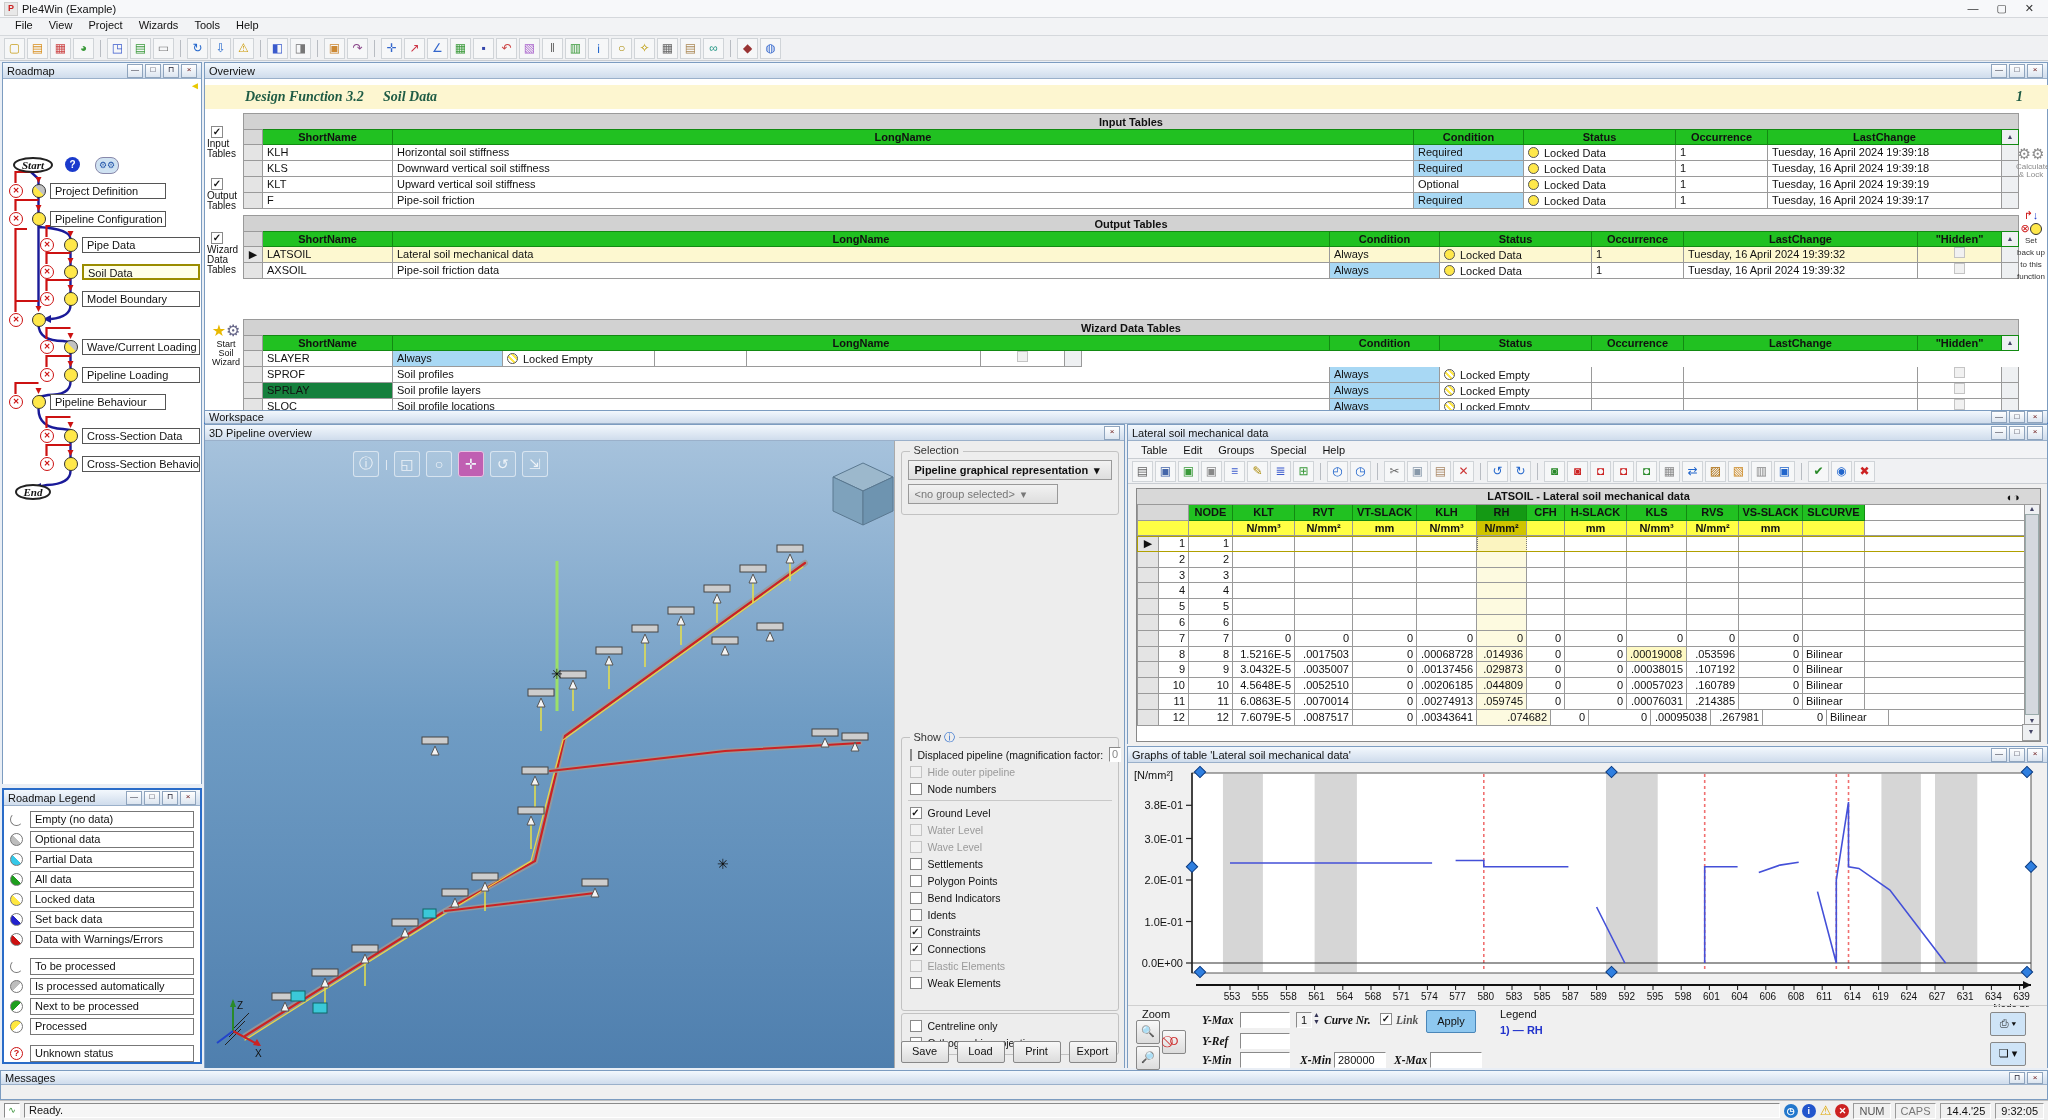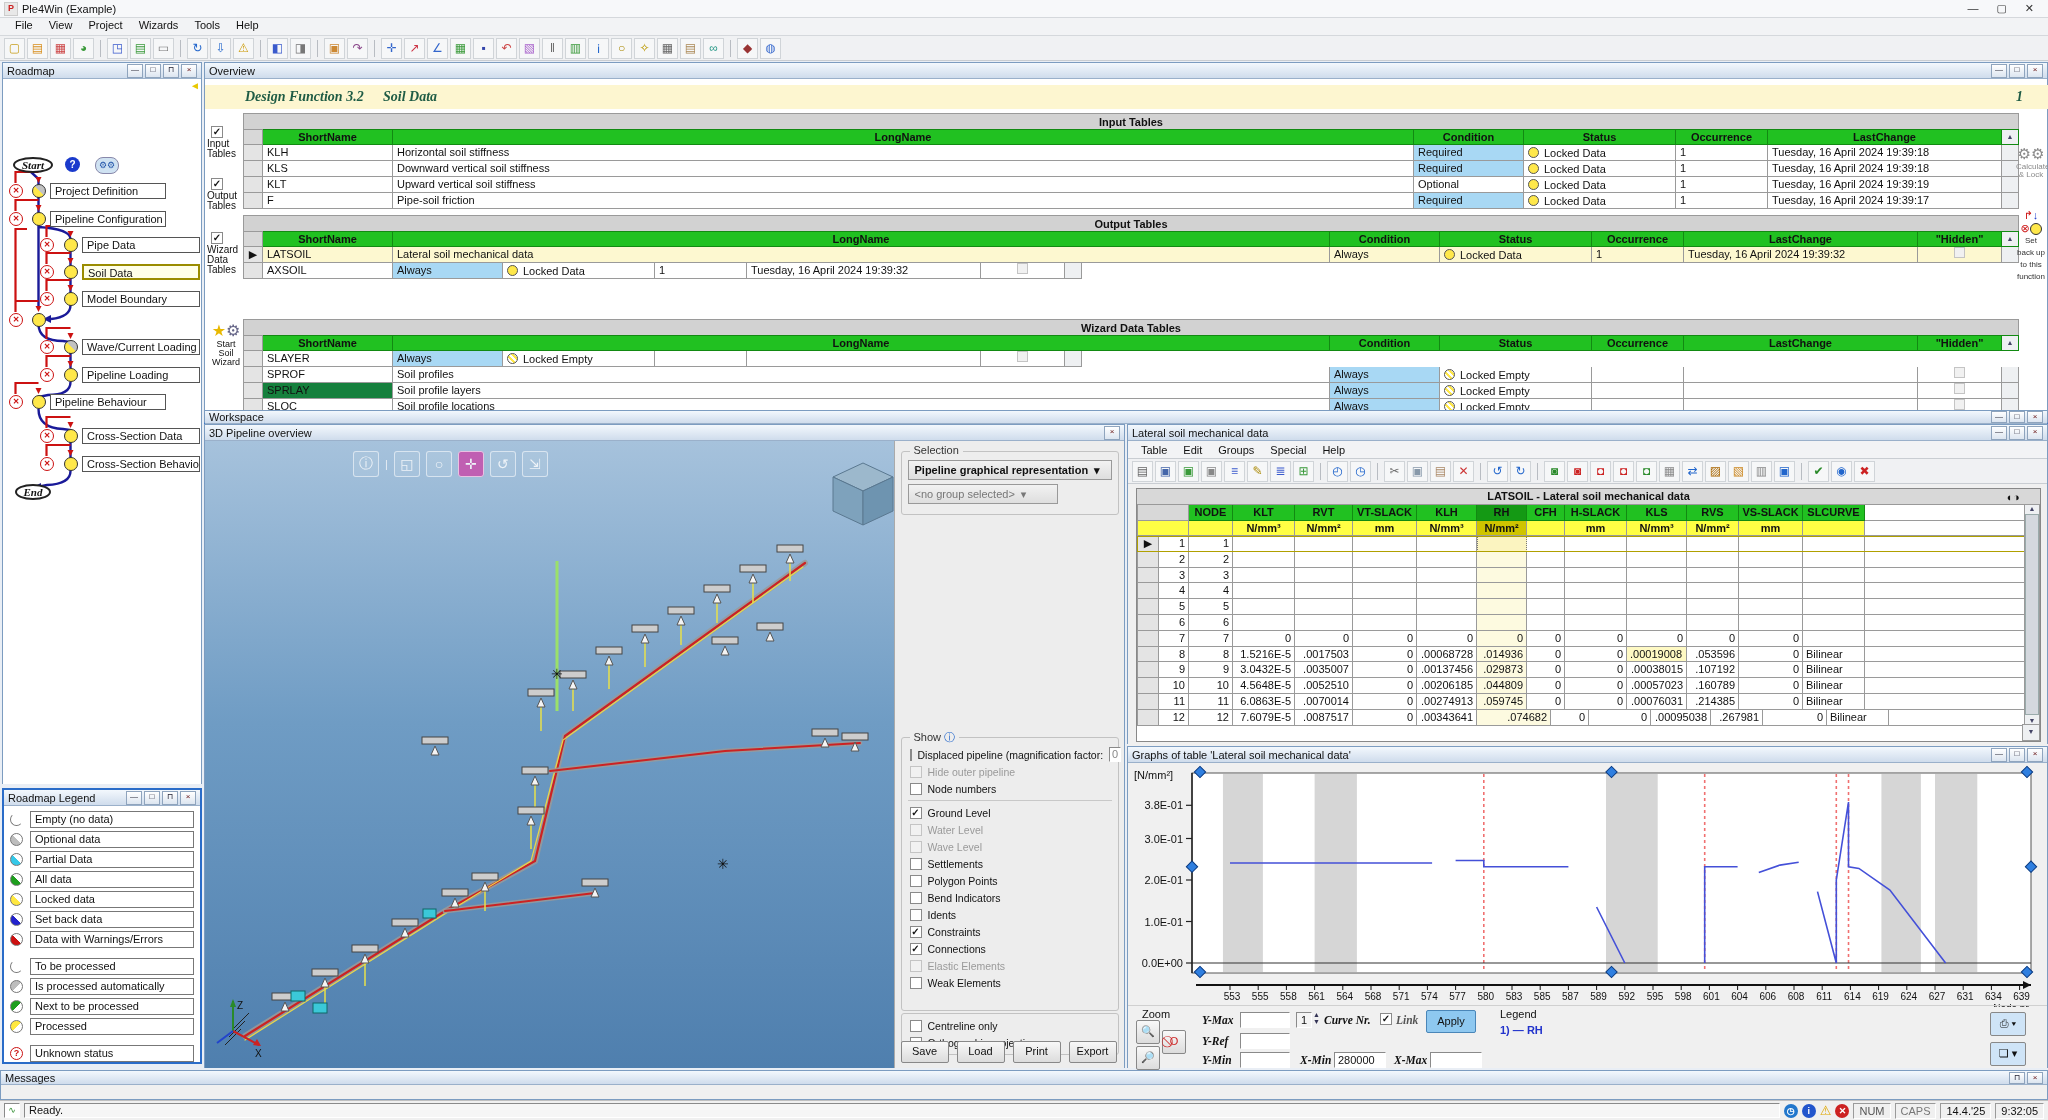--- a/index.html
+++ b/index.html
@@ -394,6 +394,7 @@
             <div class="ovrow">
               <span class="ovcell first" style="width: 20px; background: rgb(228, 228, 228); text-align: center;"></span>
               <span class="ovcell" style="width: 130px; background: rgb(255, 255, 255);">AXSOIL</span>
+              <span class="ovcell" style="width: 937px; background: rgb(255, 255, 255);">Pipe-soil friction data</span>
               <span class="ovcell" style="width: 110px; background: rgb(168, 216, 244);">Always</span>
               <span class="ovcell" style="width: 152px; background: rgb(255, 255, 255); display: flex; align-items: center; gap: 5px;">
                 <span class="circ"></span>

